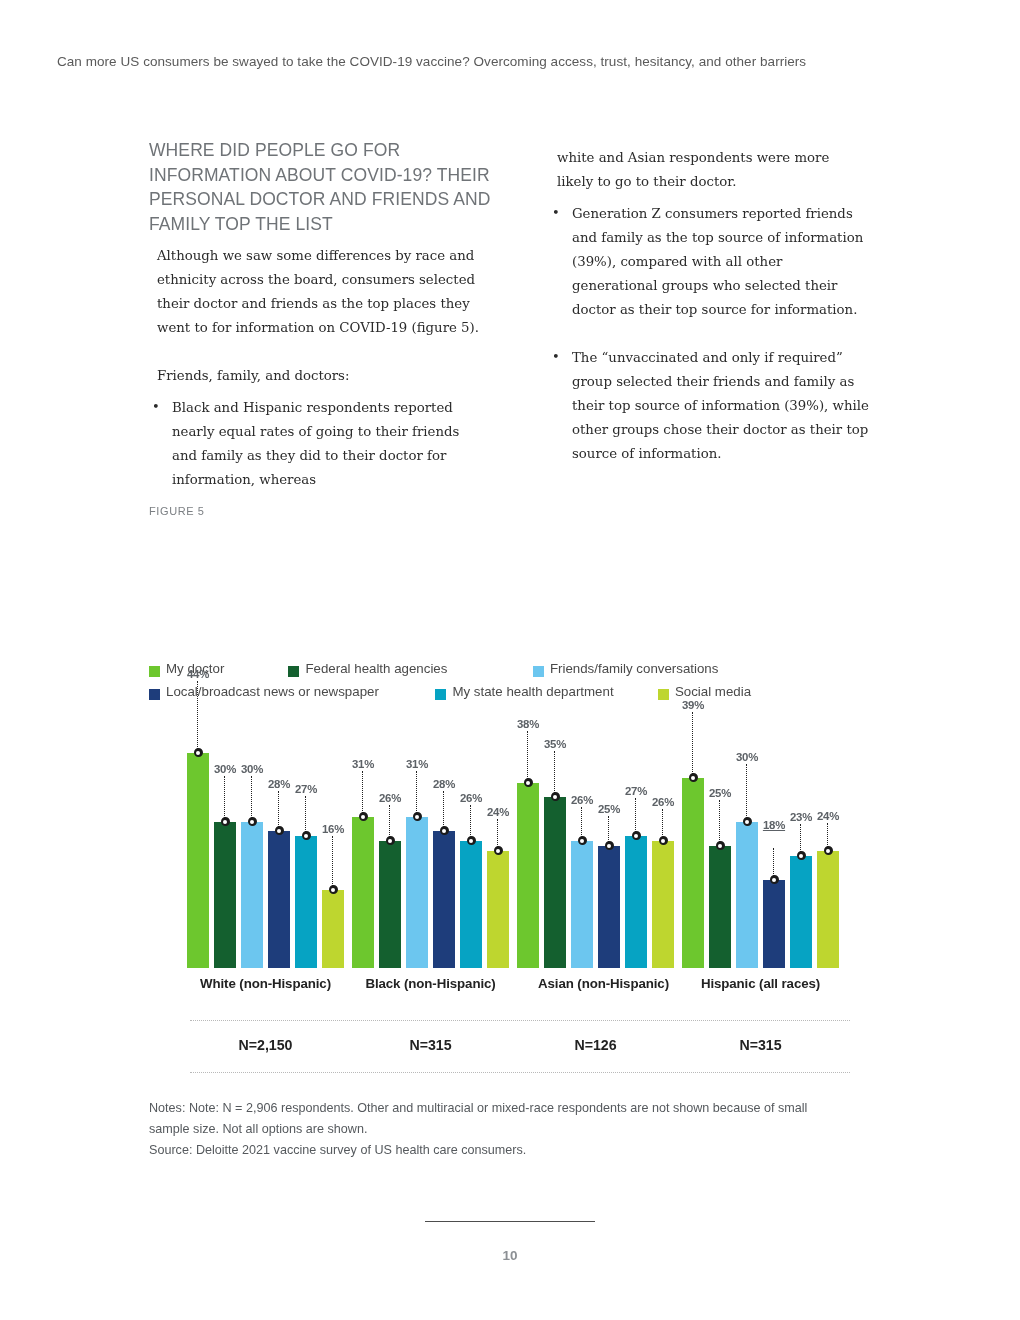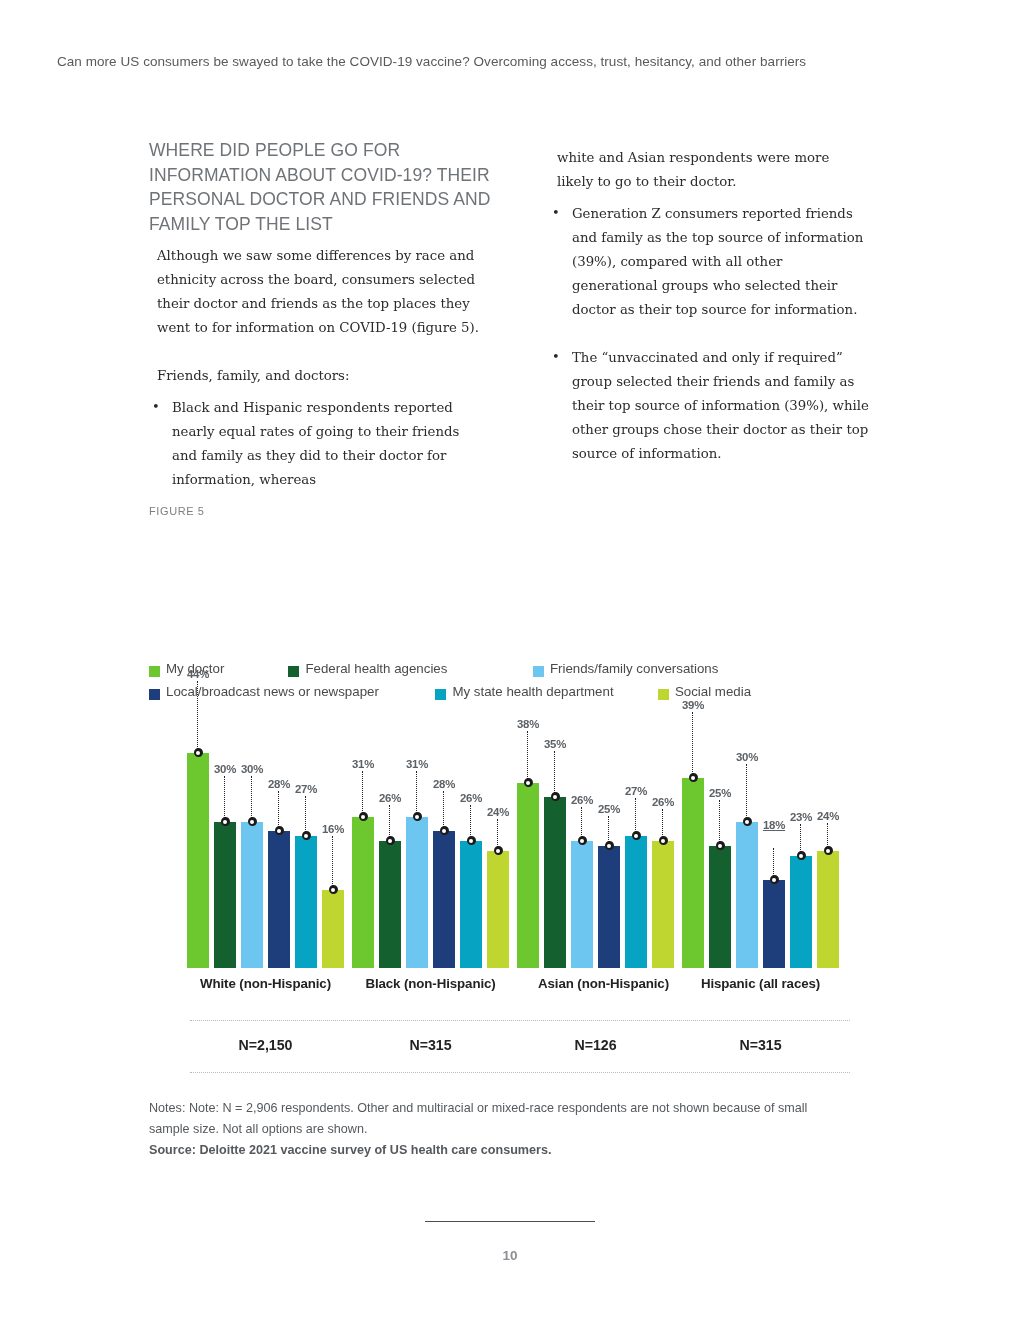--- a/index.html
+++ b/index.html
@@ -249,7 +249,7 @@
     line-height: 21px;
     color: #55595d;
   }
-  .notes .src { display: block; font-weight: bold; }
+  .notes .src { display: block; }
 
   
   .footer-rule {

